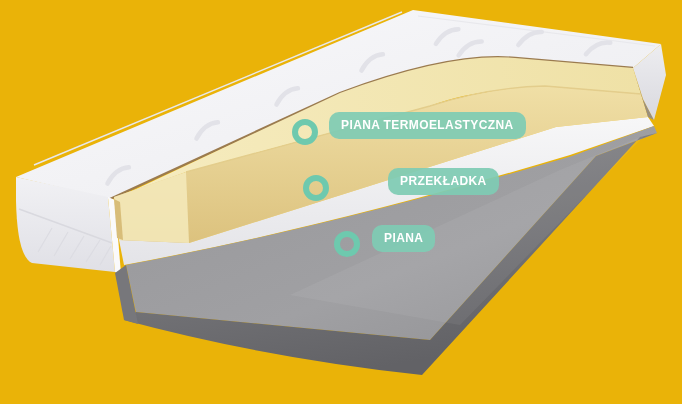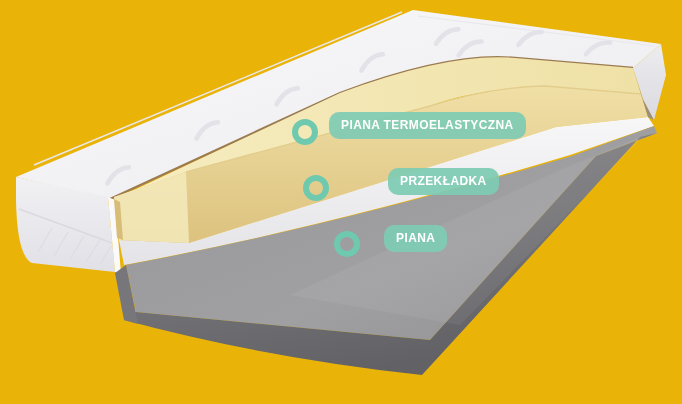--- a/index.html
+++ b/index.html
@@ -149,7 +149,7 @@
   <div class="label" style="left:334px;top:231px;">
     <span class="ring"></span>
   </div>
-  <div class="label" style="left:384px;top:225px;">
+  <div class="label" style="left:372px;top:225px;">
     <div class="pill">
       <div>PIANA</div>
     </div>

